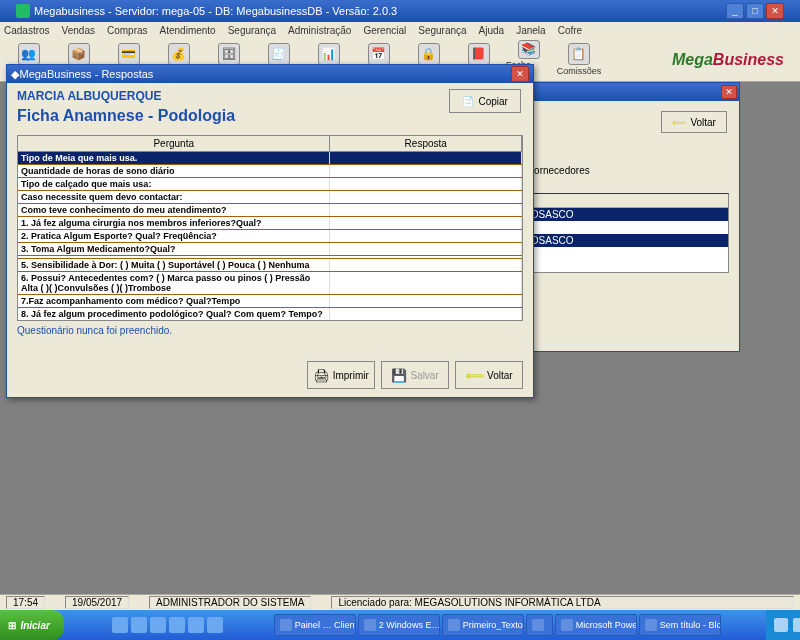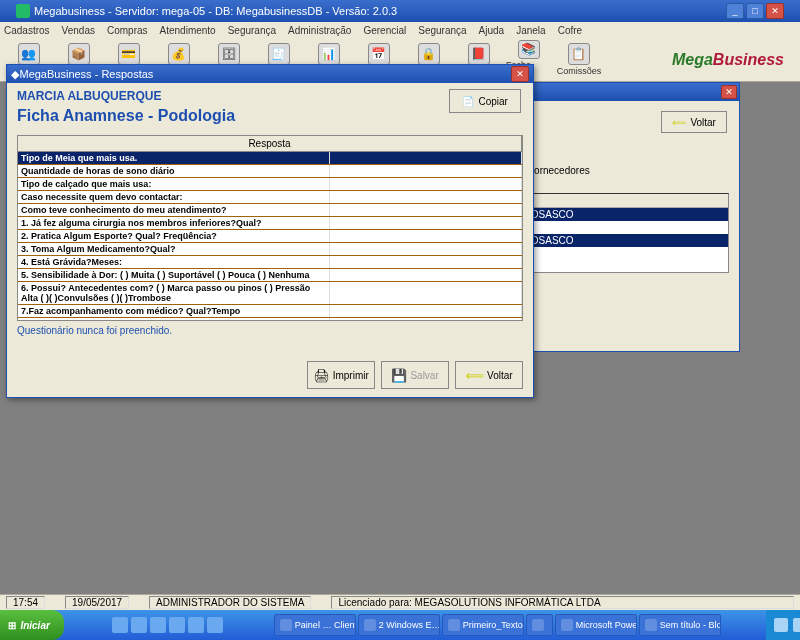--- a/index.html
+++ b/index.html
@@ -193,6 +193,7 @@
 
       <div class="qtable">
         <div class="thead">
+          <div class="c1">Pergunta</div>
           <div class="c2">Resposta</div>
         </div>
         <div class="tbody">

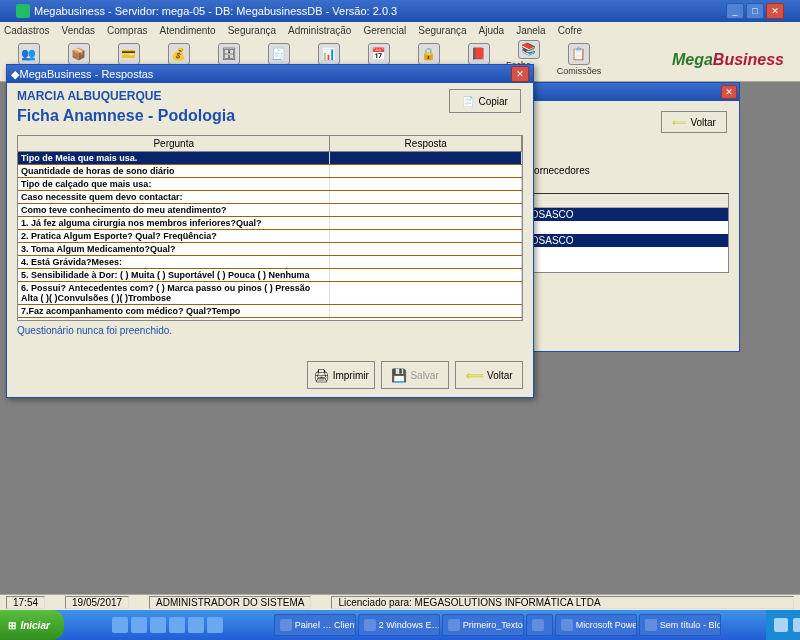--- a/index.html
+++ b/index.html
@@ -230,7 +230,6 @@
               <div class="c2"></div>
             </div>
           <div class="trow">
-              <div class="c1">4. Está Grávida?Meses:</div>
               <div class="c2"></div>
             </div>
           <div class="trow">

